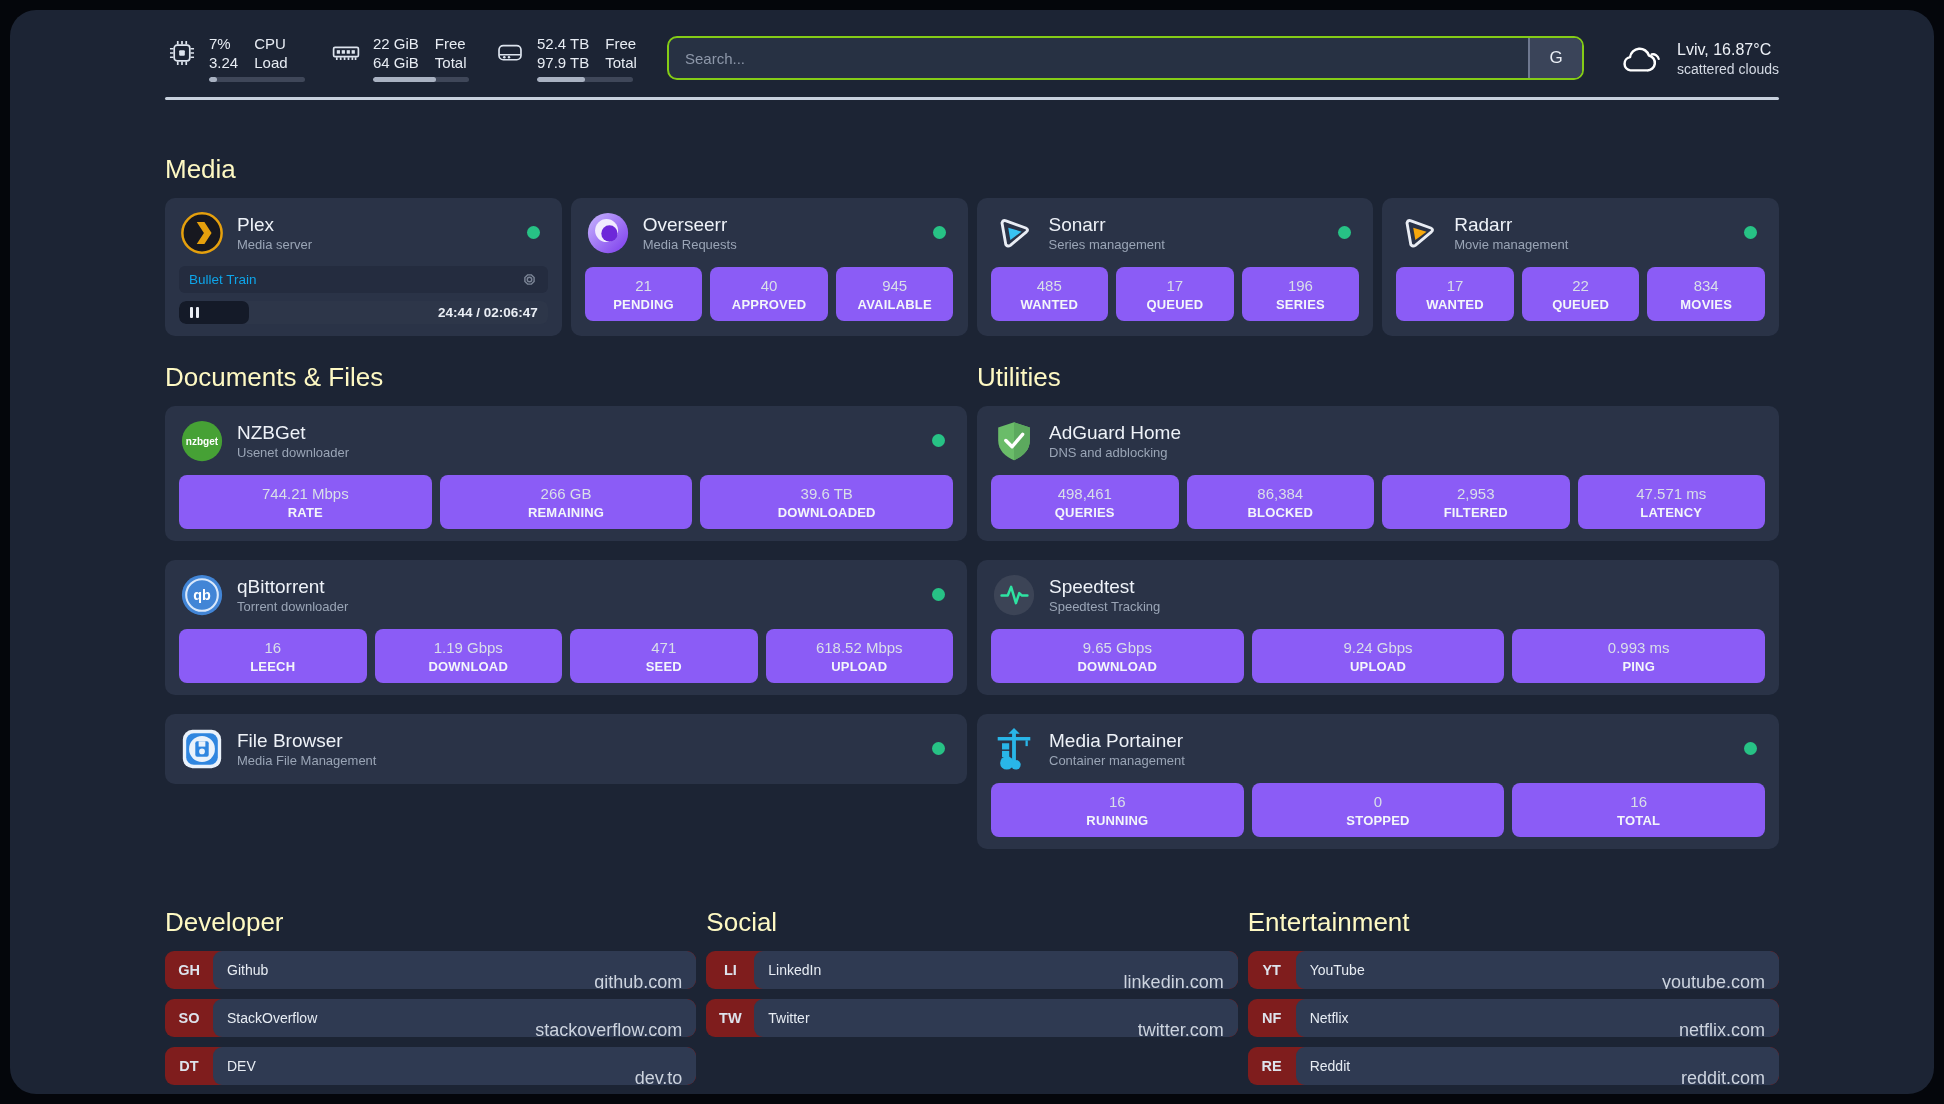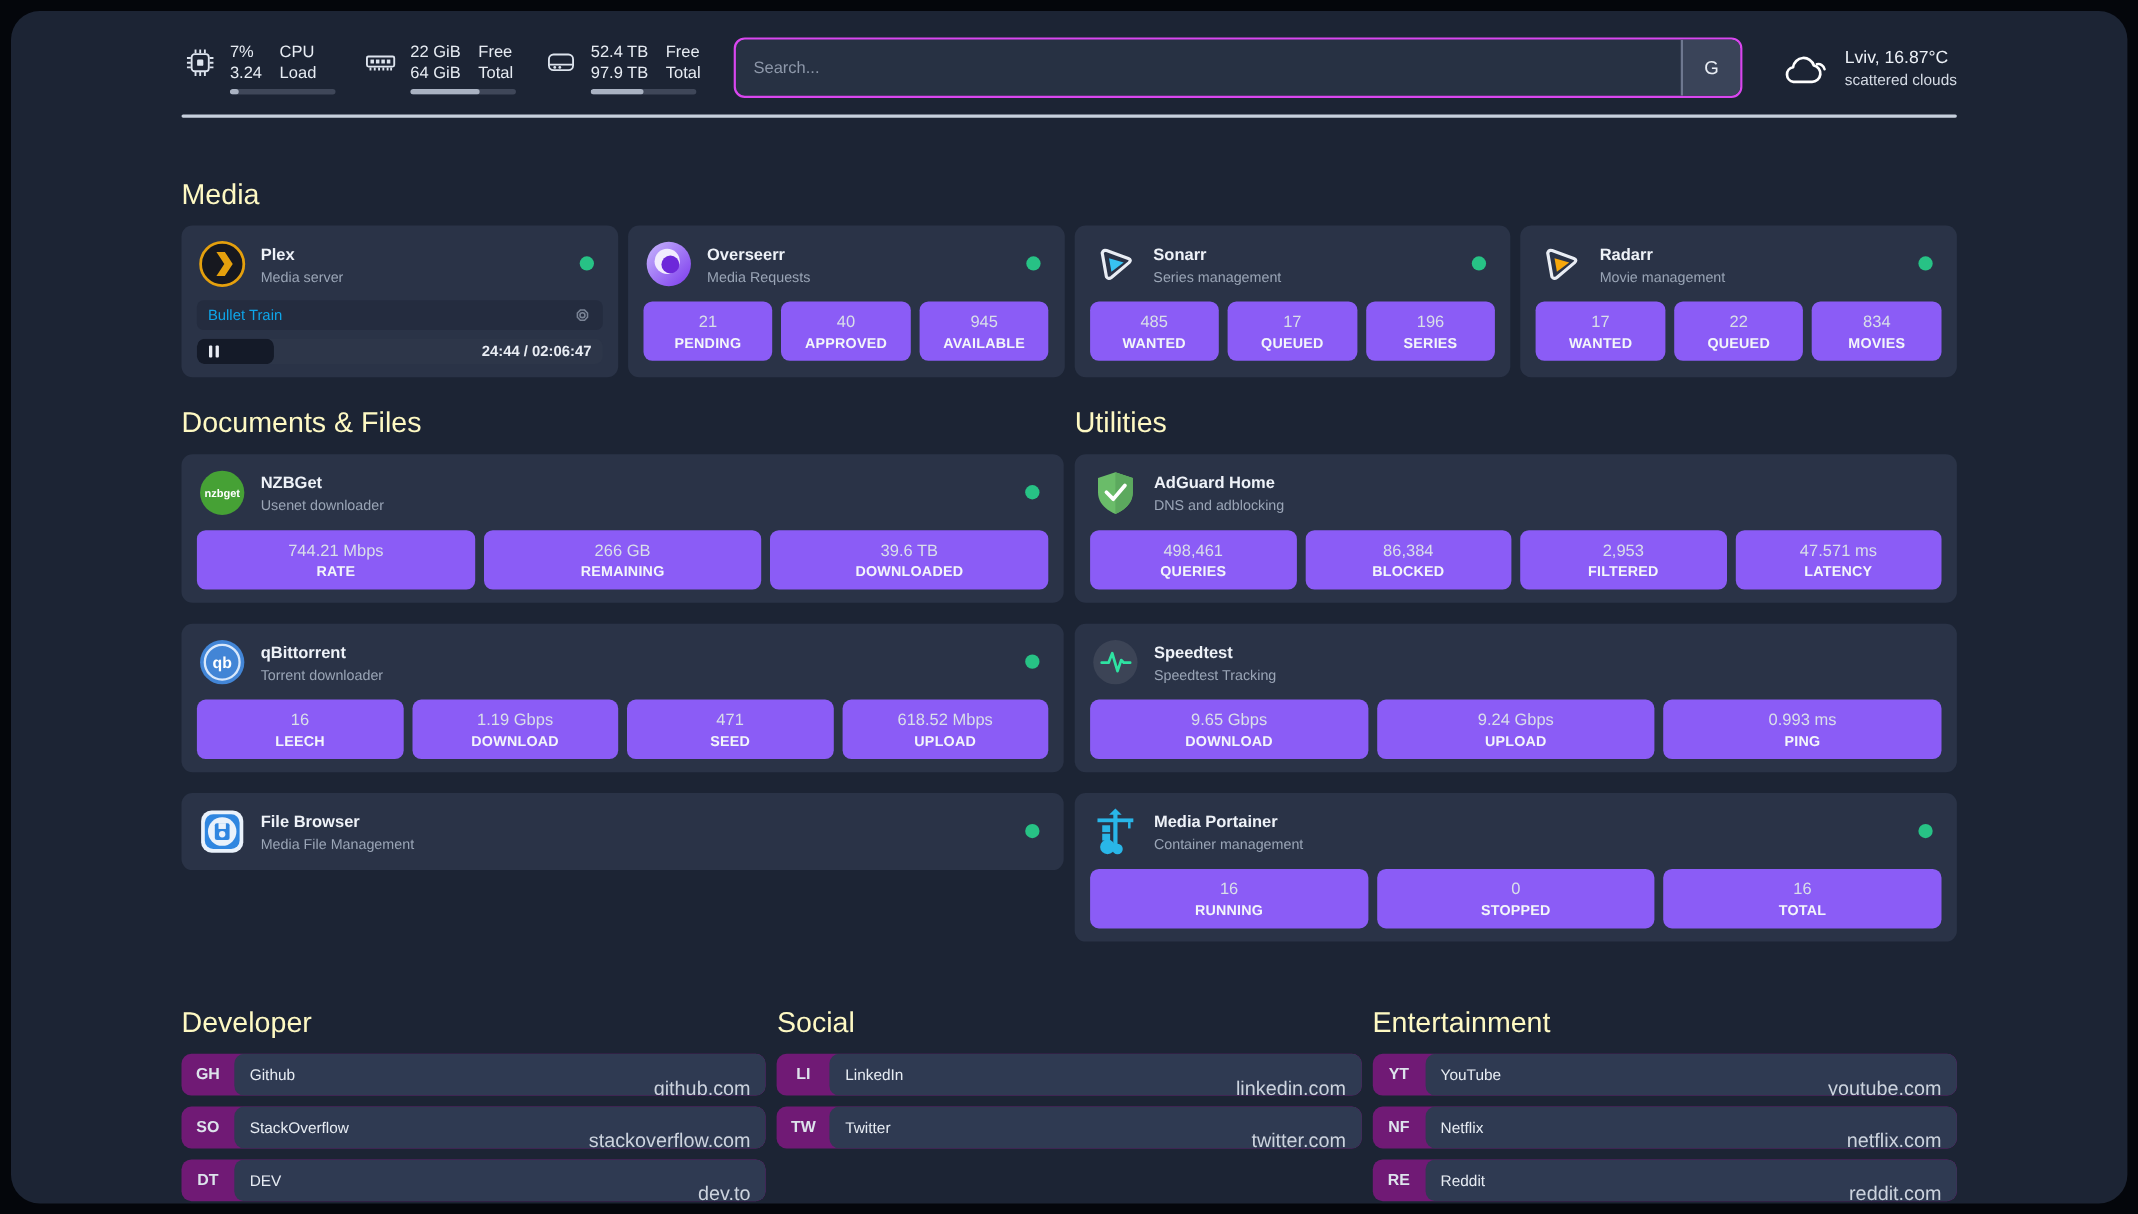--- a/index.html
+++ b/index.html
@@ -19,7 +19,7 @@
   .metric-bar { margin-left:44px; margin-top:5px; width:96px; height:5px; border-radius:3px; background:#3f4759; overflow:hidden; }
   .metric-fill { height:100%; border-radius:3px; background:#a9b2c2; }
 
-  .searchbar { flex:1; margin-left:30px; margin-right:34px; height:55px; border:2px solid #d946ef; border-radius:10px; background:#273143; display:flex; overflow:hidden; }
+  .searchbar { flex:1; margin-left:30px; margin-right:34px; height:44px; border:2px solid #84cc16; border-radius:10px; background:#273143; display:flex; overflow:hidden; }
   .searchbar input { flex:1; height:100%; background:transparent; border:none; outline:none; padding:0 16px; font-size:15px; color:#d4dae4; font-family:inherit; }
   .searchbar input::placeholder { color:#8d97a9; }
   .search-go { width:54px; height:100%; background:#3a4459; border:none; border-left:2px solid #6e7890; color:#e9eef5; font-size:17px; cursor:pointer; display:flex; align-items:center; justify-content:center; font-family:inherit; }

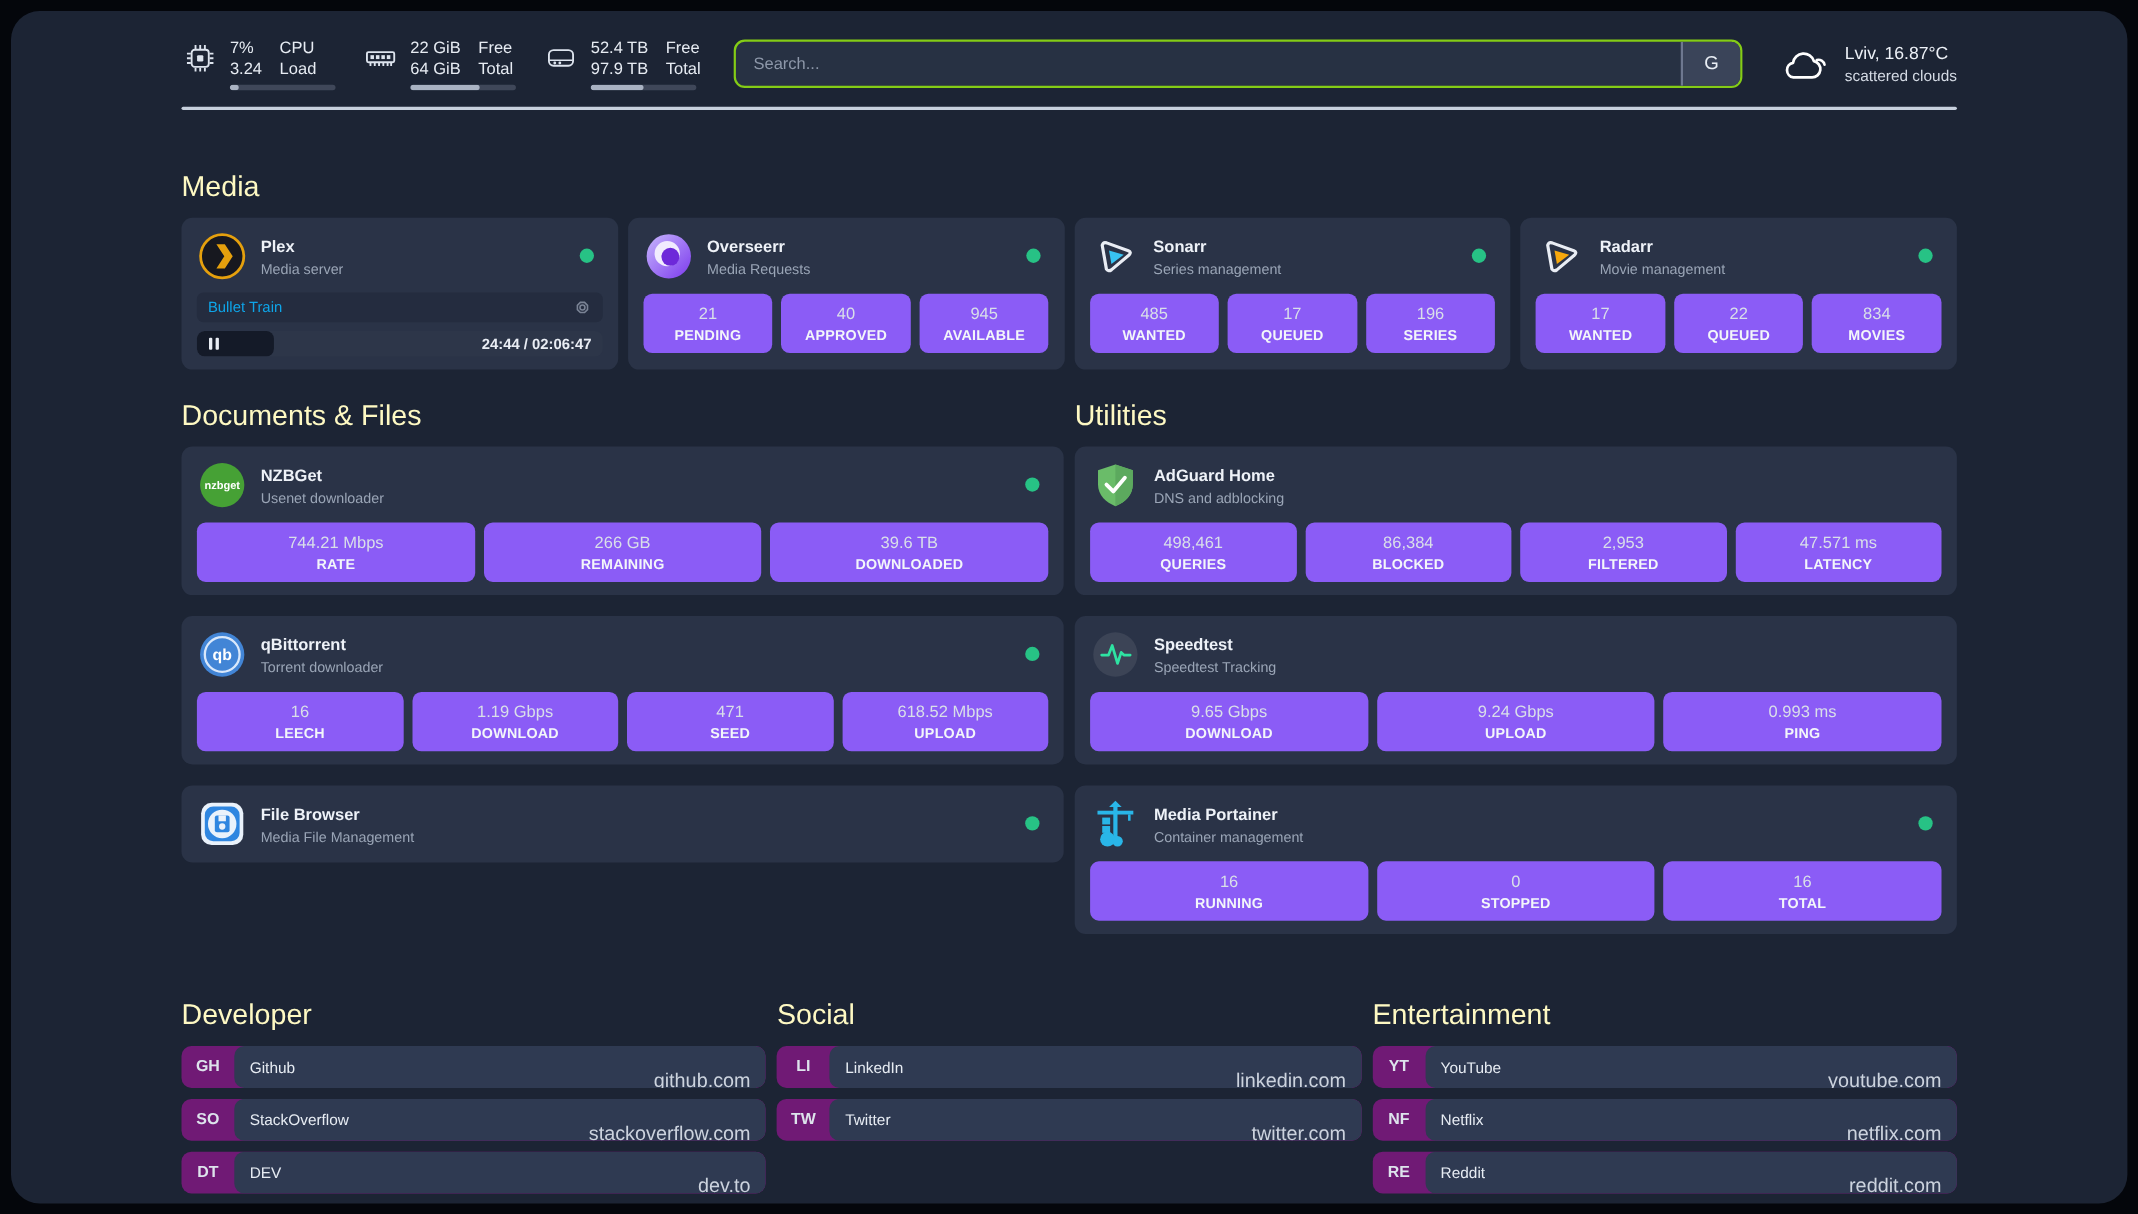--- a/index.html
+++ b/index.html
@@ -41,7 +41,7 @@
   .app-head { display:flex; align-items:center; gap:12px; }
   .app-icon { width:46px; height:46px; flex:none; }
   .app-icon svg { width:100%; height:100%; display:block; }
-  .app-name { font-size:15px; font-weight:700; color:#eef2f8; line-height:21px; }
+  .app-name { font-size:19px; font-weight:400; color:#eef2f8; line-height:21px; }
   .app-desc { font-size:13px; color:#9aa5b6; margin-top:2px; }
   .status-dot { position:absolute; top:28px; right:22px; width:13px; height:13px; border-radius:50%; background:#27c285; }
 

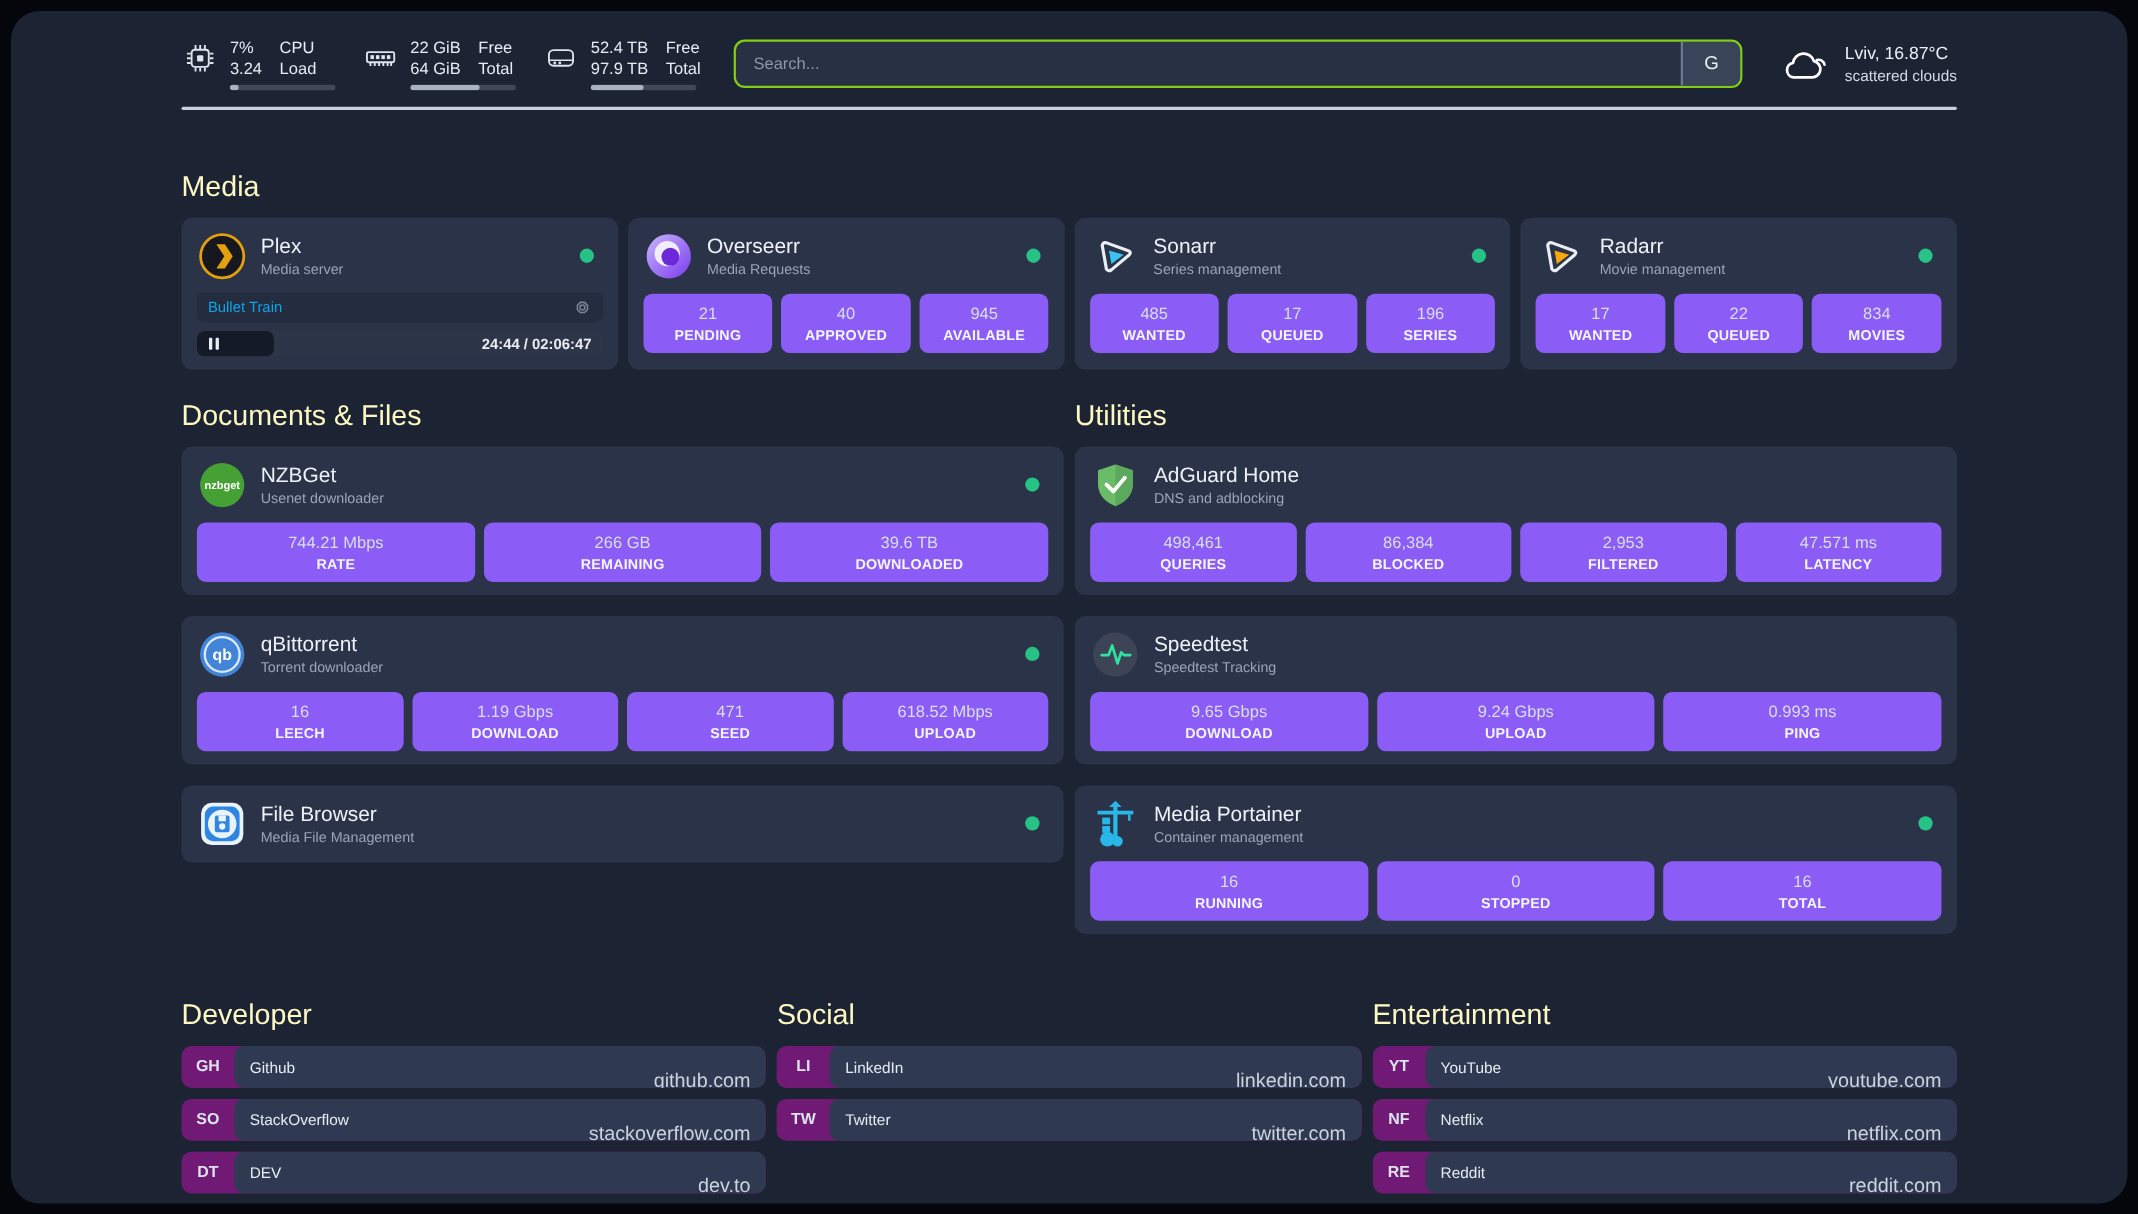--- a/index.html
+++ b/index.html
@@ -67,7 +67,7 @@
   
   .bookmarks { display:grid; grid-template-columns:repeat(3,1fr); gap:10px; margin-top:58px; }
   .bm-list { display:flex; flex-direction:column; gap:10px; margin-top:13px; }
-  .bm-row { display:flex; align-items:stretch; background:#701a75; border-radius:9px; height:38px; overflow:hidden; cursor:pointer; }
+  .bm-row { display:flex; align-items:stretch; background:#7f1d1d; border-radius:9px; height:38px; overflow:hidden; cursor:pointer; }
   .bm-abbr { width:48px; display:flex; align-items:center; justify-content:center; font-size:14.5px; font-weight:600; color:#dde3ec; flex:none; }
   .bm-main { flex:1; background:#2f3a52; border-radius:9px; display:flex; align-items:center; padding:0 14px; }
   .bm-name { font-size:14px; color:#e7ecf3; }

